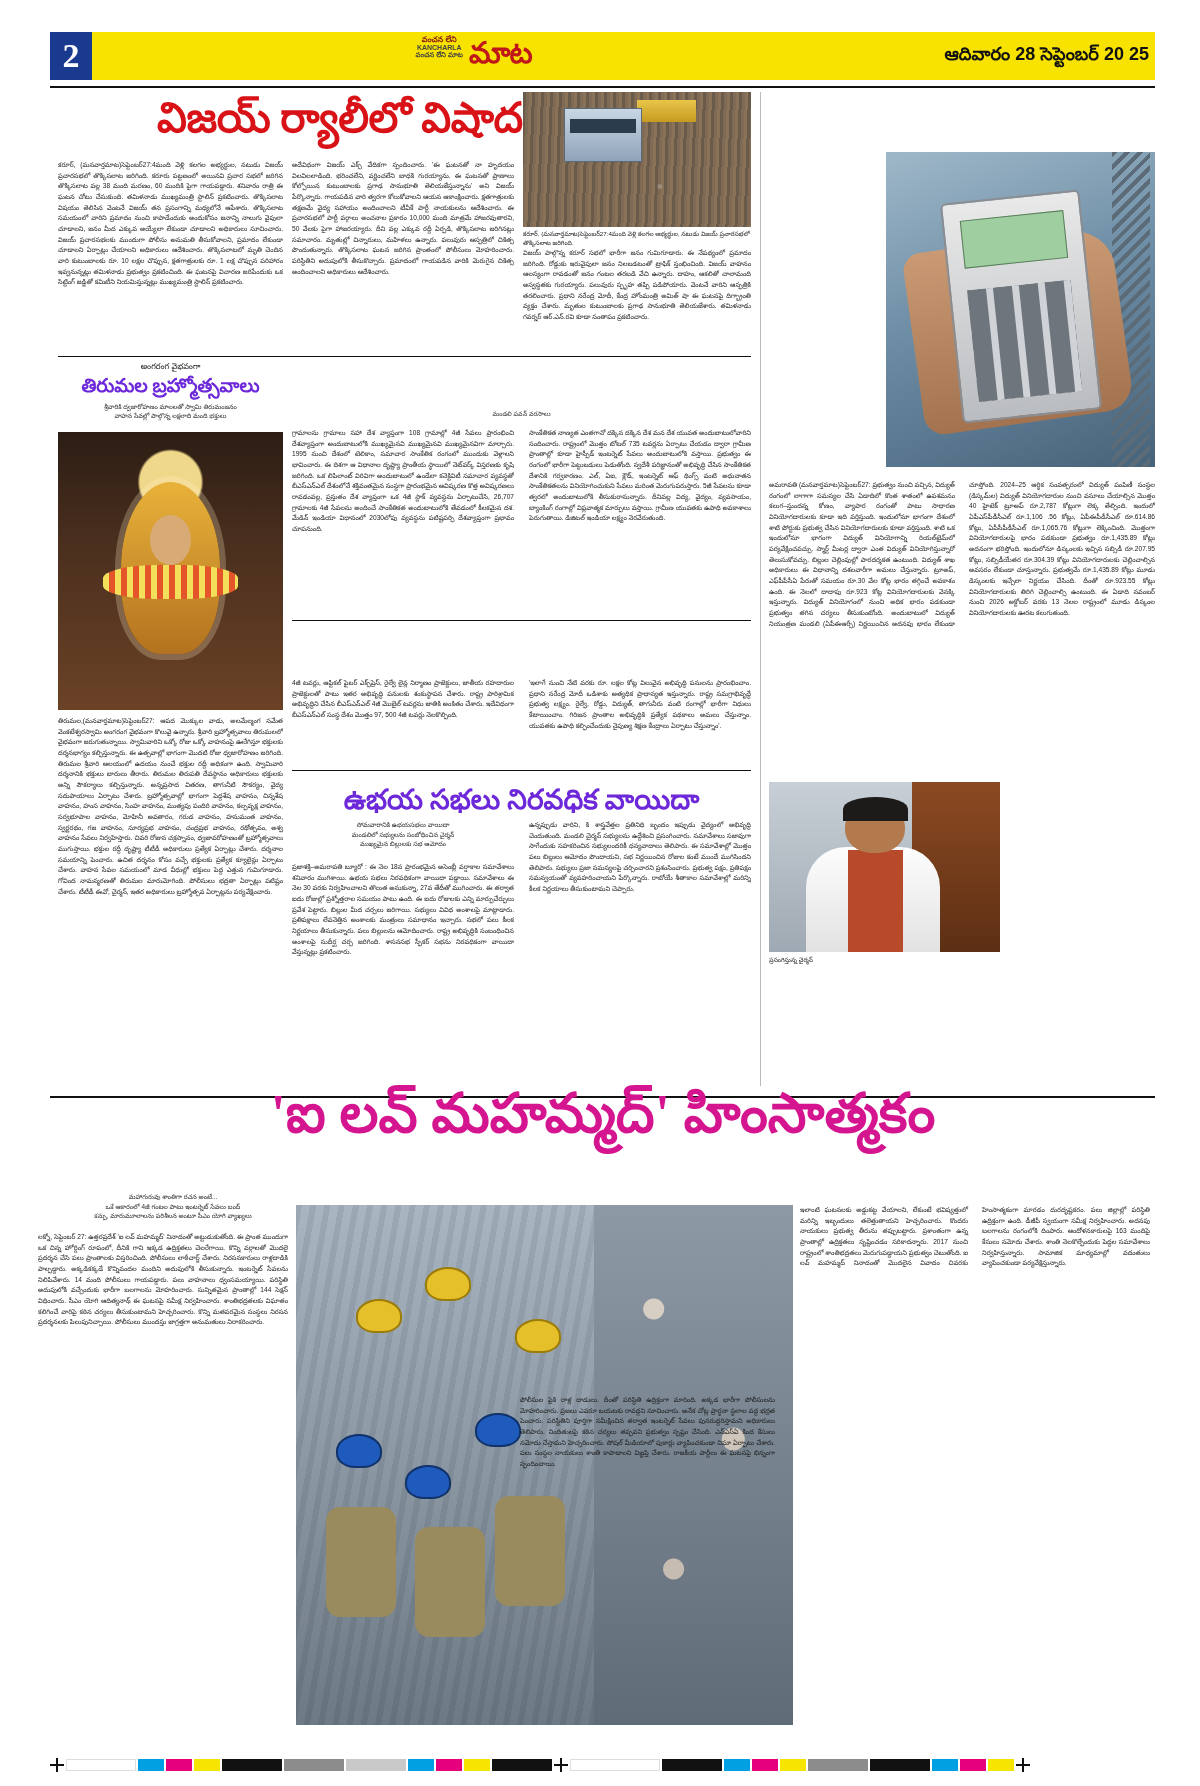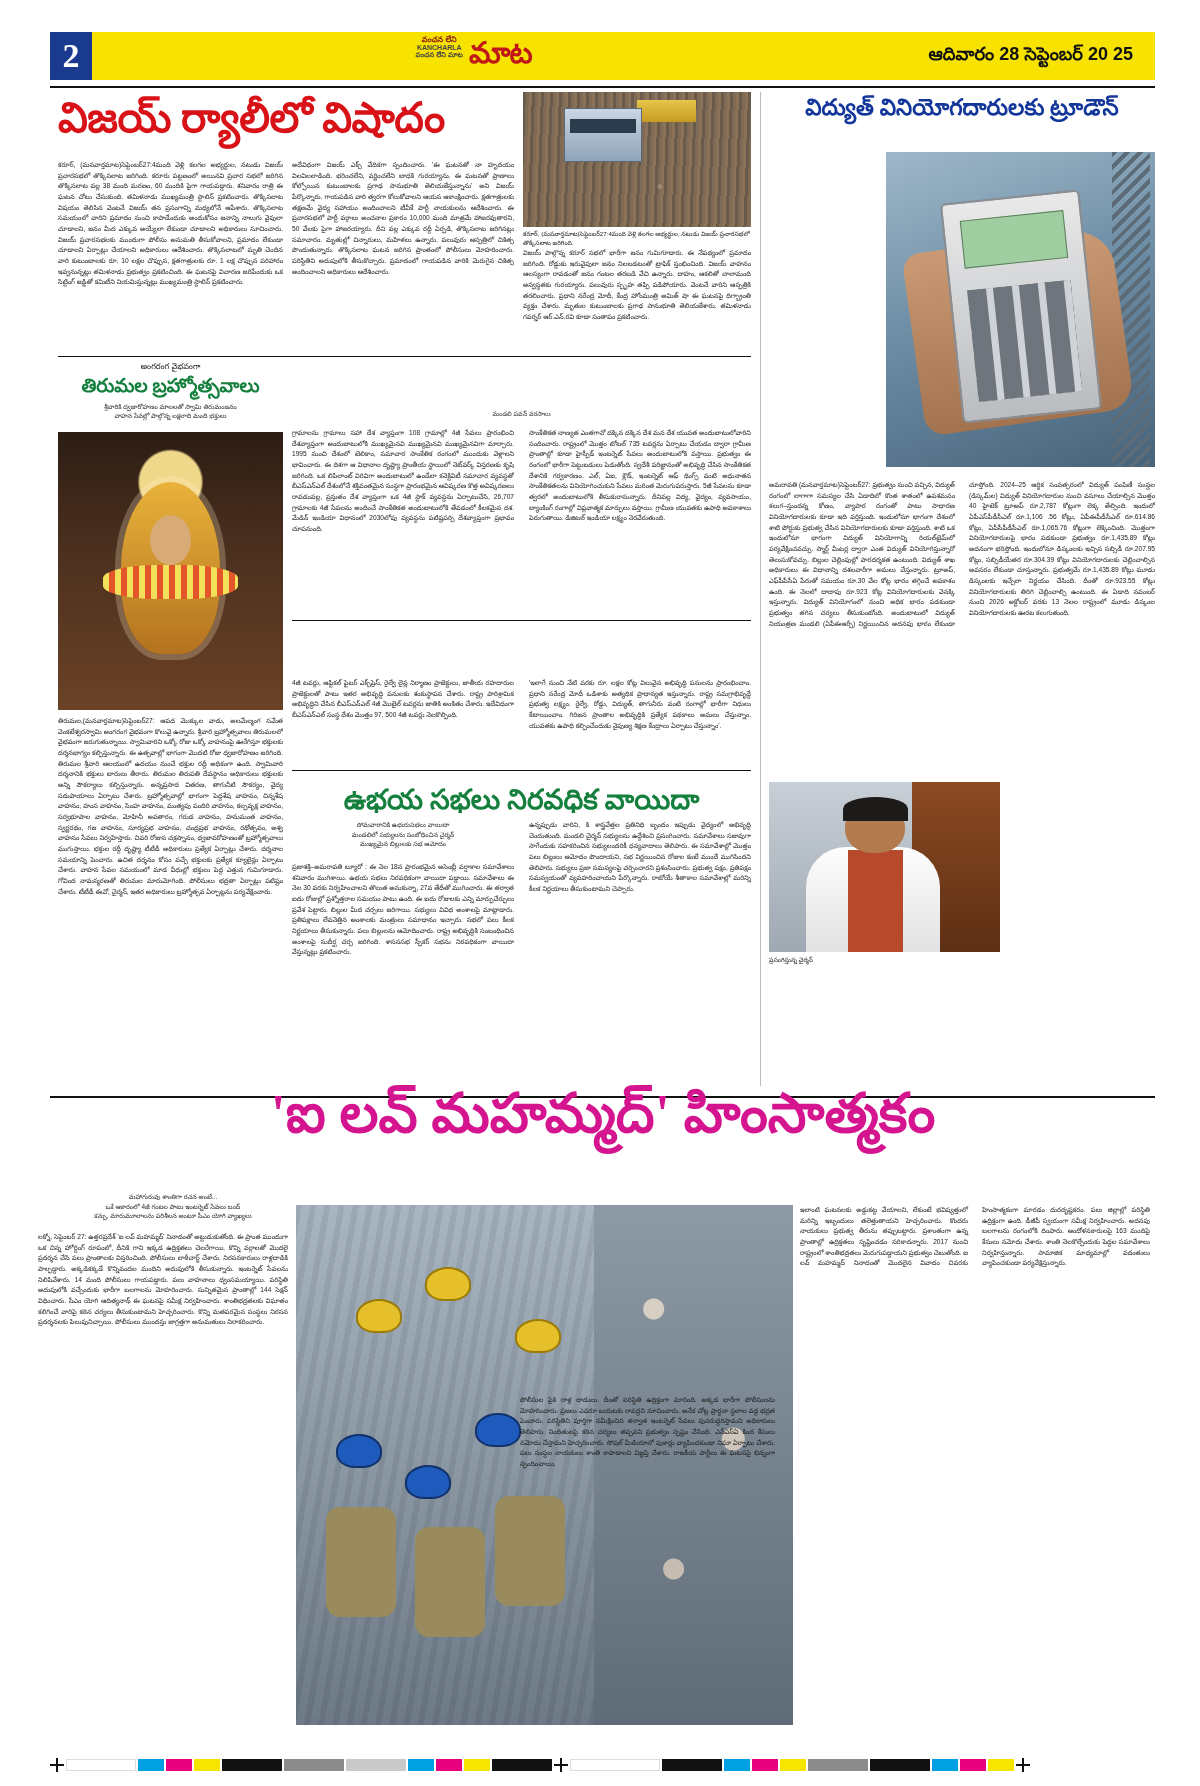--- a/index.html
+++ b/index.html
@@ -53,7 +53,7 @@
     width:300px;
     background:#f7e200;
     display:flex; align-items:center; justify-content:flex-end;
-    padding-right:22px;
+    padding-right:6px;
     font-size:18px; font-weight:bold; color:#111;
   }
 

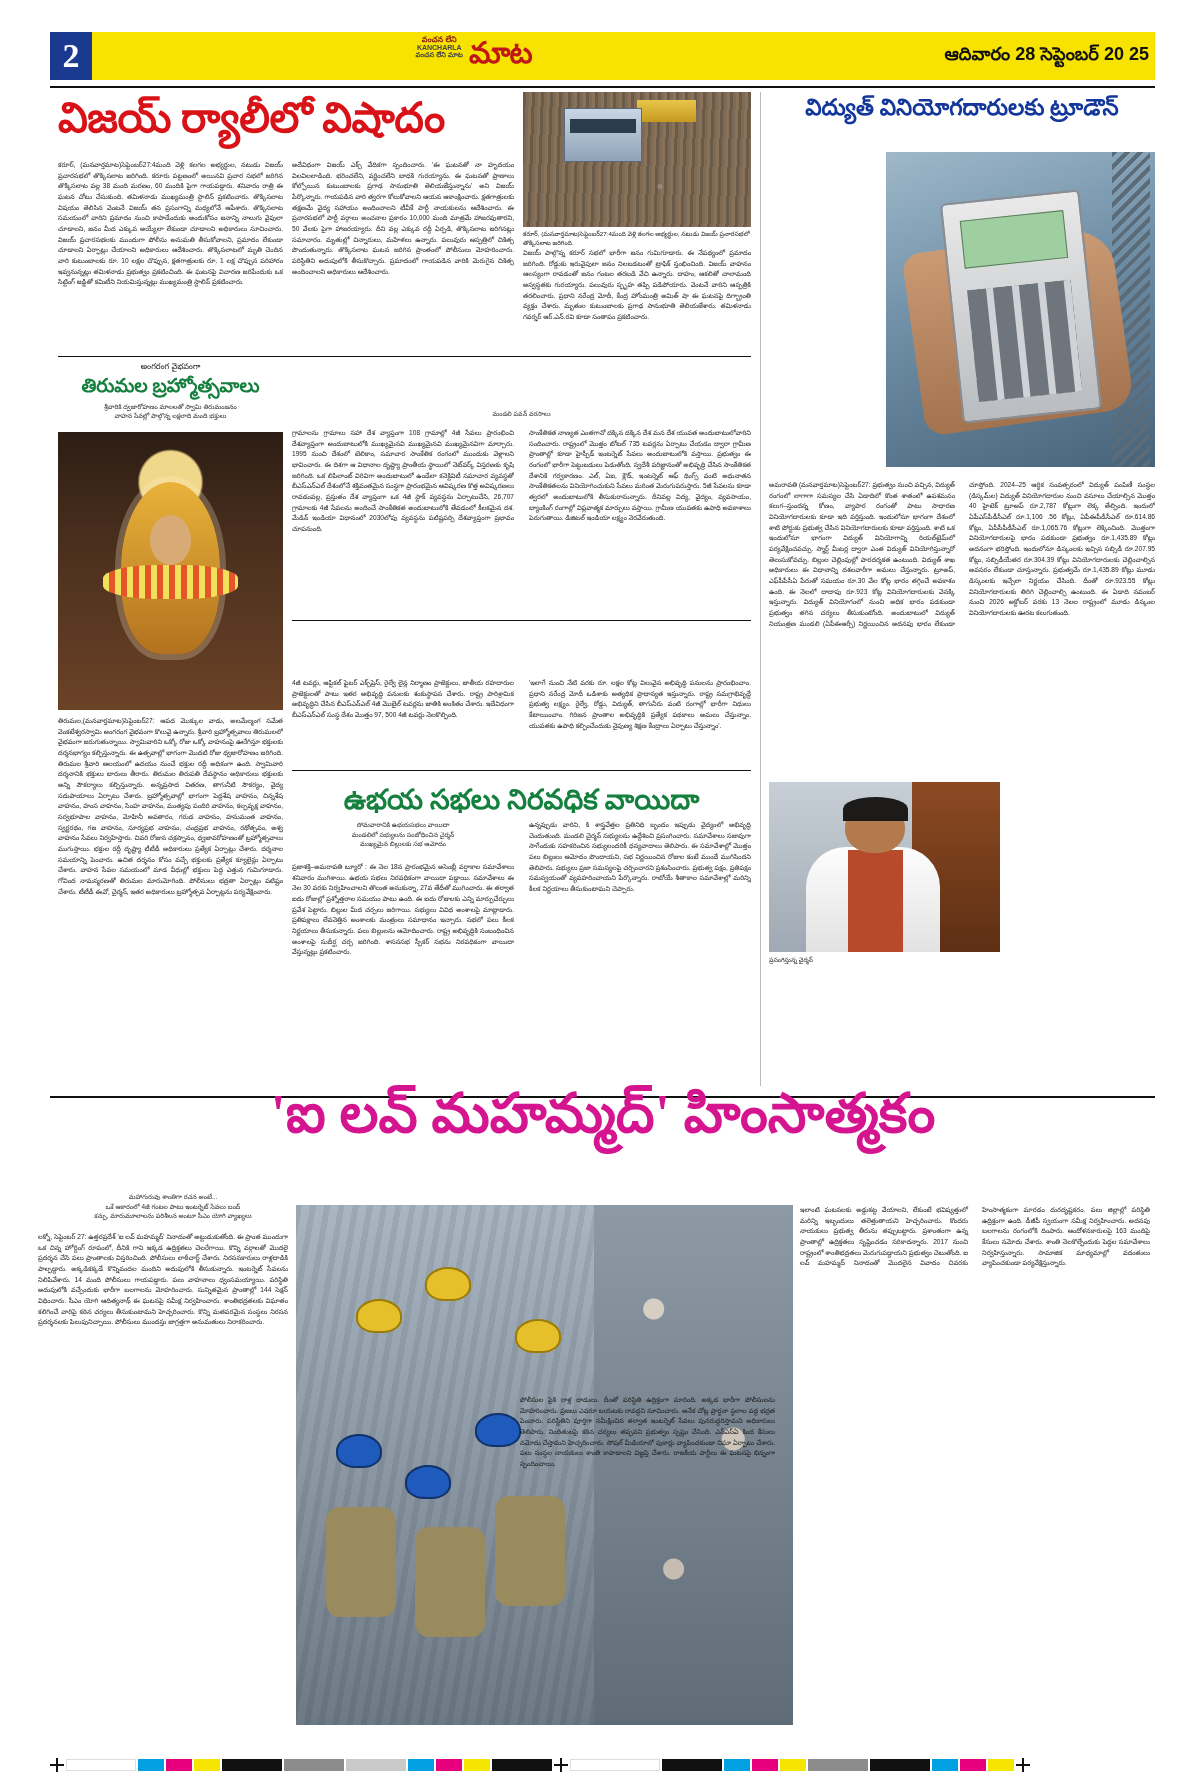--- a/index.html
+++ b/index.html
@@ -75,6 +75,7 @@
     font-weight:bold;
     font-family:"Liberation Serif", serif;
     letter-spacing:-0.5px;
+    text-align:center;
   }
   .hl-blue { color:#14379c; font-weight:bold; font-family:"Liberation Serif", serif; }
   .hl-dark { color:#15803d; font-weight:bold; font-family:"Liberation Serif", serif; }

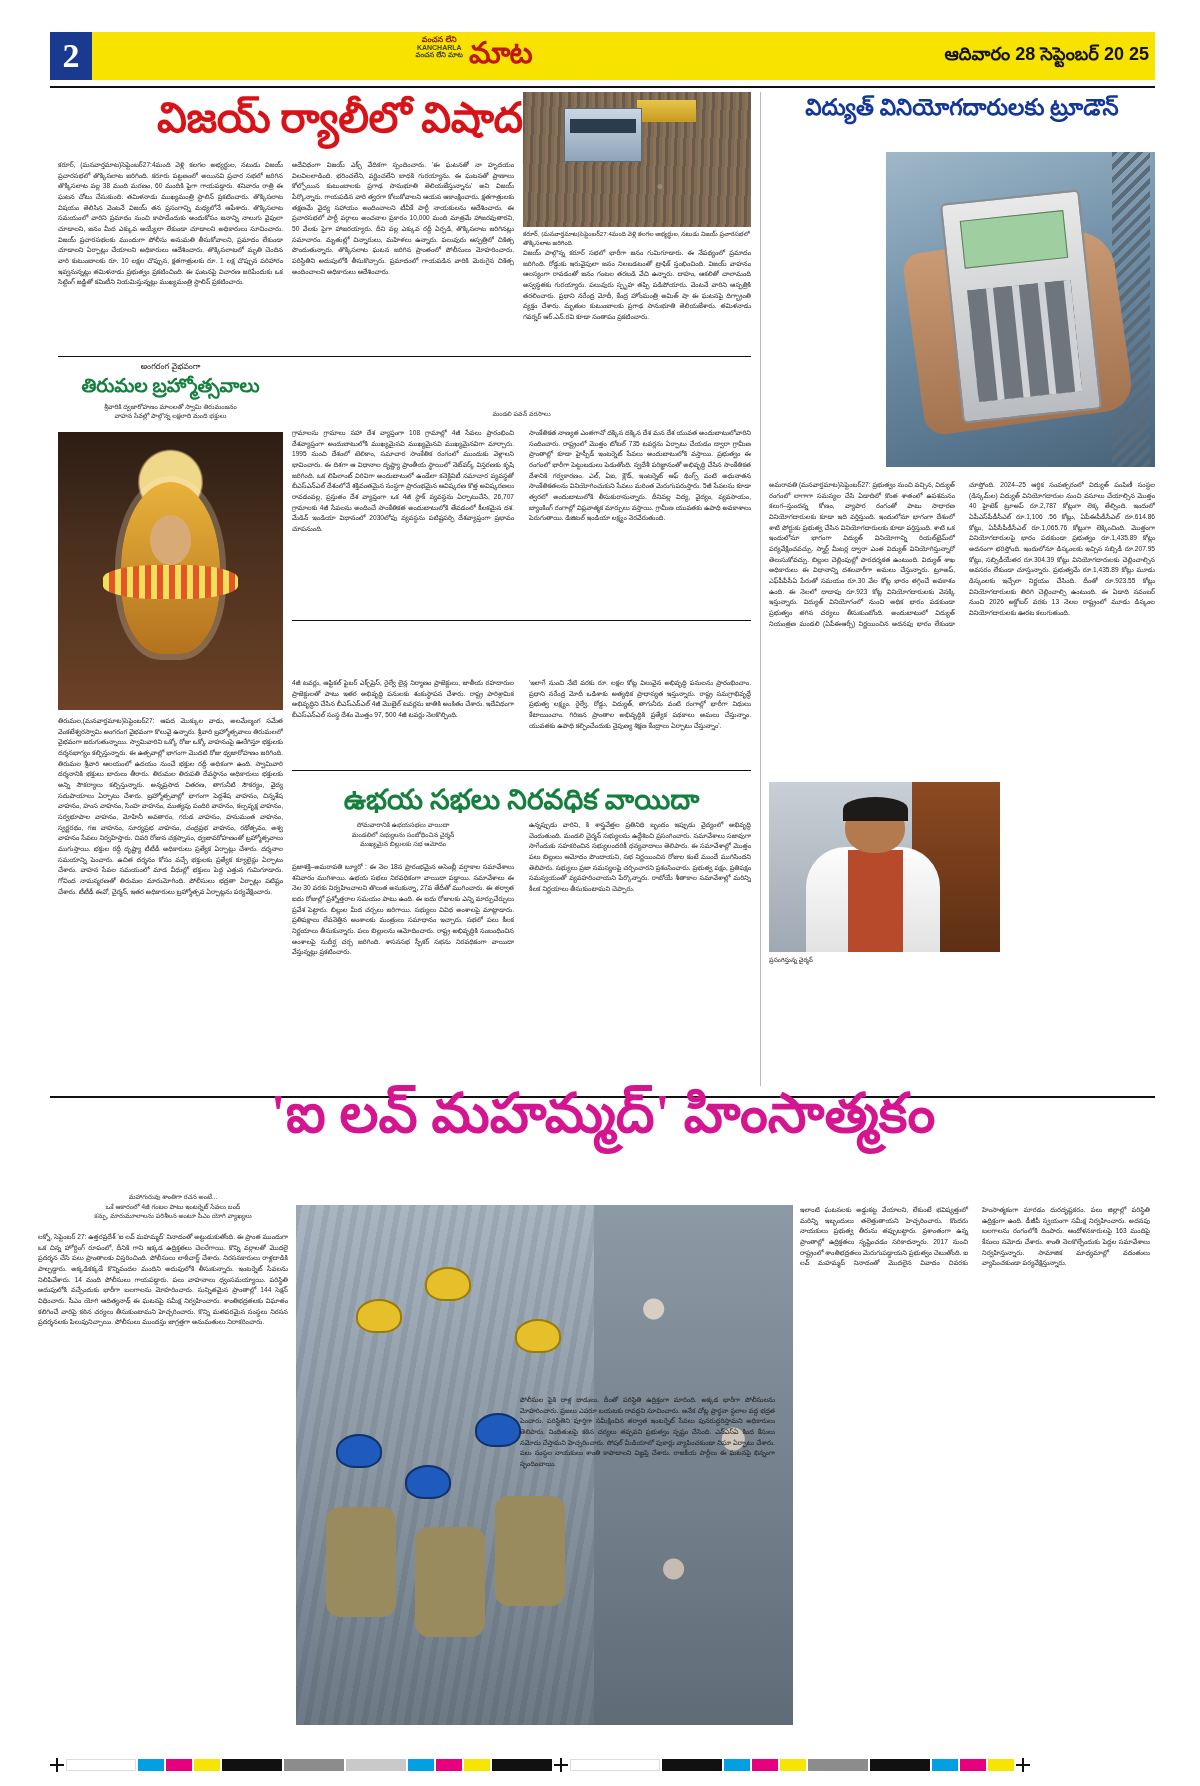--- a/index.html
+++ b/index.html
@@ -311,9 +311,6 @@
 
   <div class="rule-v" style="position:absolute;left:760px;top:92px;height:994px;"></div>
 
-  <div style="position:absolute;left:769px;top:92px;width:386px;text-align:center;">
-    <div class="hl-blue" style="font-size:23px;line-height:1.35;">విద్యుత్ వినియోగదారులకు ట్రూడౌన్</div>
-  </div>
 
   <div class="photo ph-meter" style="left:886px;top:152px;width:269px;height:315px;">
     <div class="pole"></div>

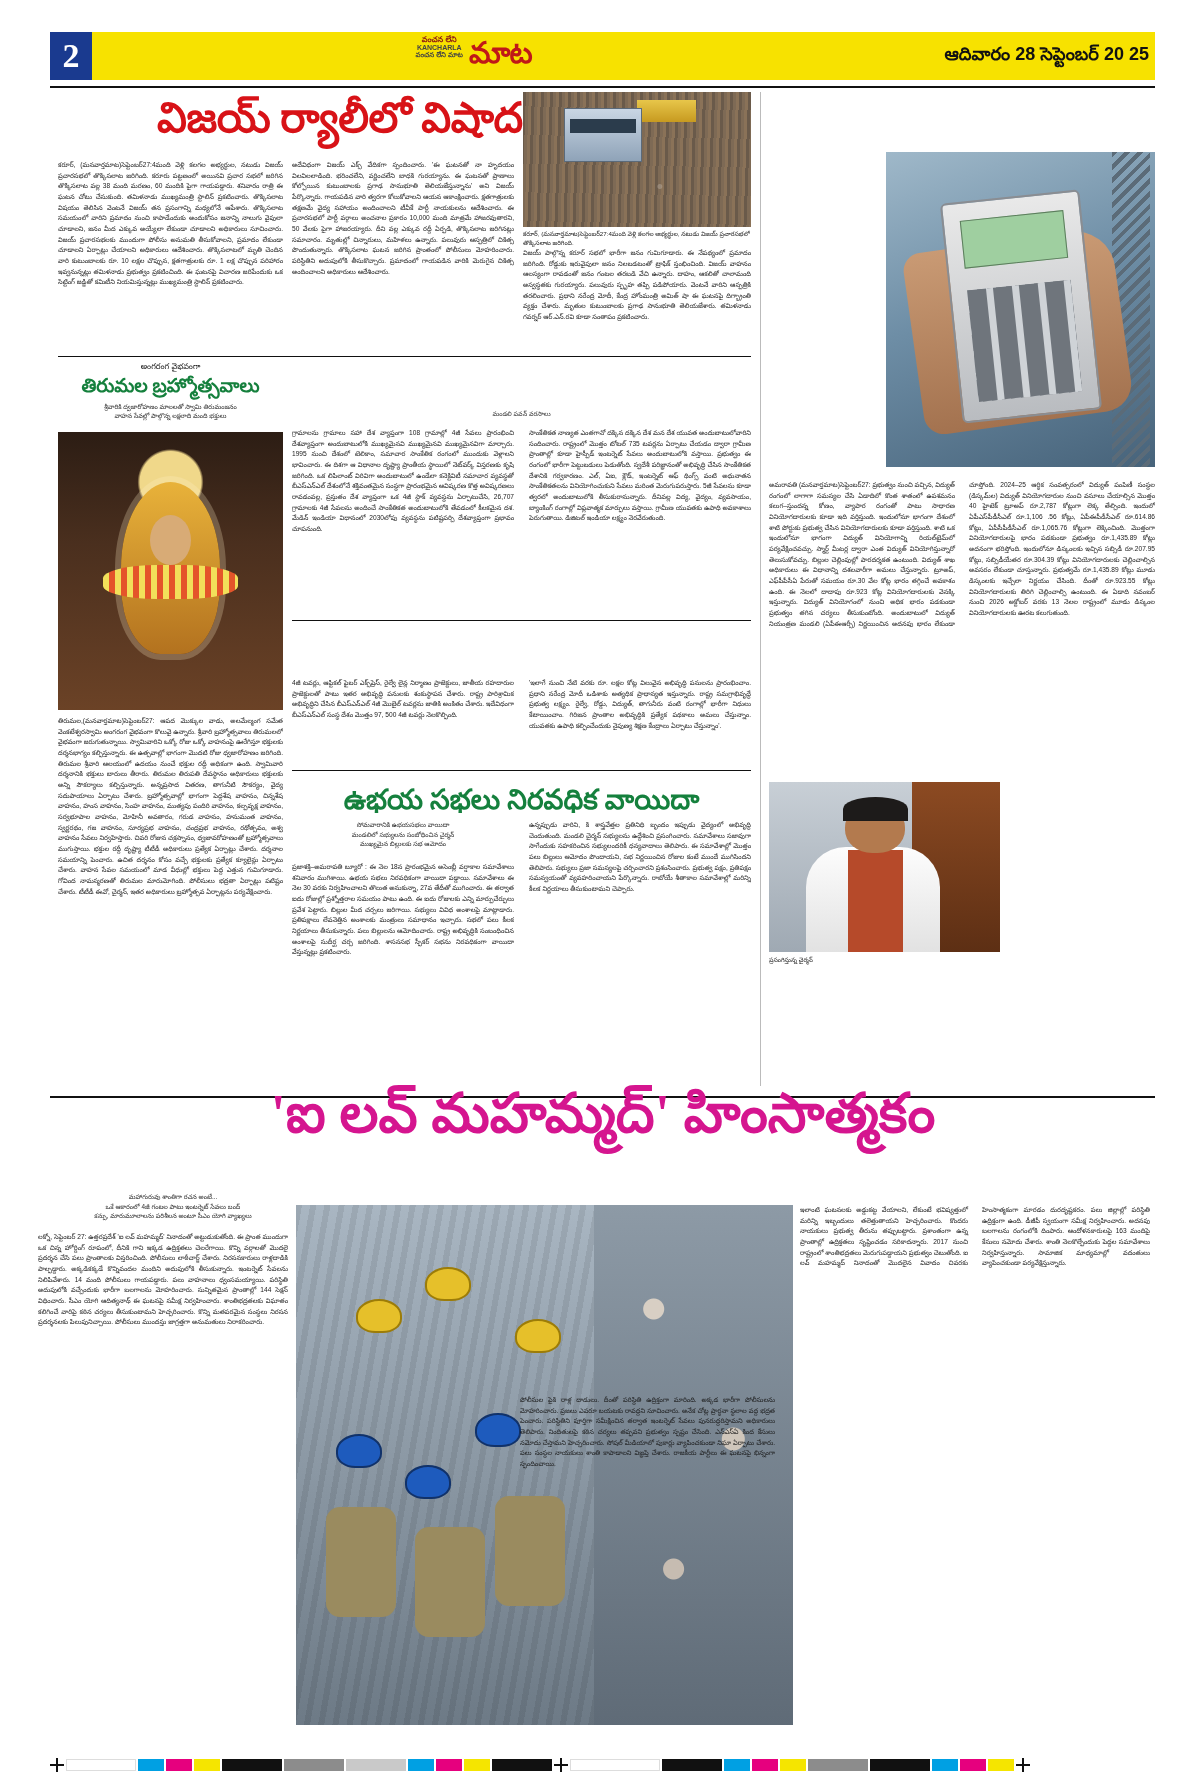--- a/index.html
+++ b/index.html
@@ -78,7 +78,7 @@
     text-align:center;
   }
   .hl-blue { color:#14379c; font-weight:bold; font-family:"Liberation Serif", serif; }
-  .hl-dark { color:#15803d; font-weight:bold; font-family:"Liberation Serif", serif; }
+  .hl-dark { color:#6d28d9; font-weight:bold; font-family:"Liberation Serif", serif; }
   .hl-magenta { color:#d5158f; font-weight:bold; font-family:"Liberation Serif", serif; }
 
   .kicker { font-size:8px; color:#111; text-align:center; }

